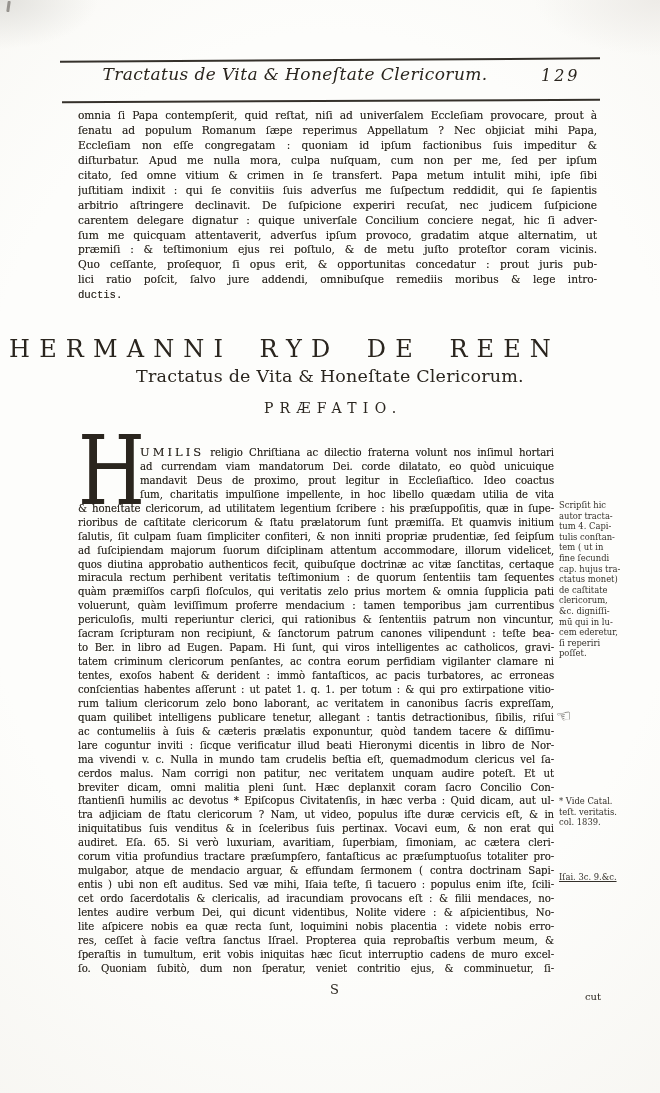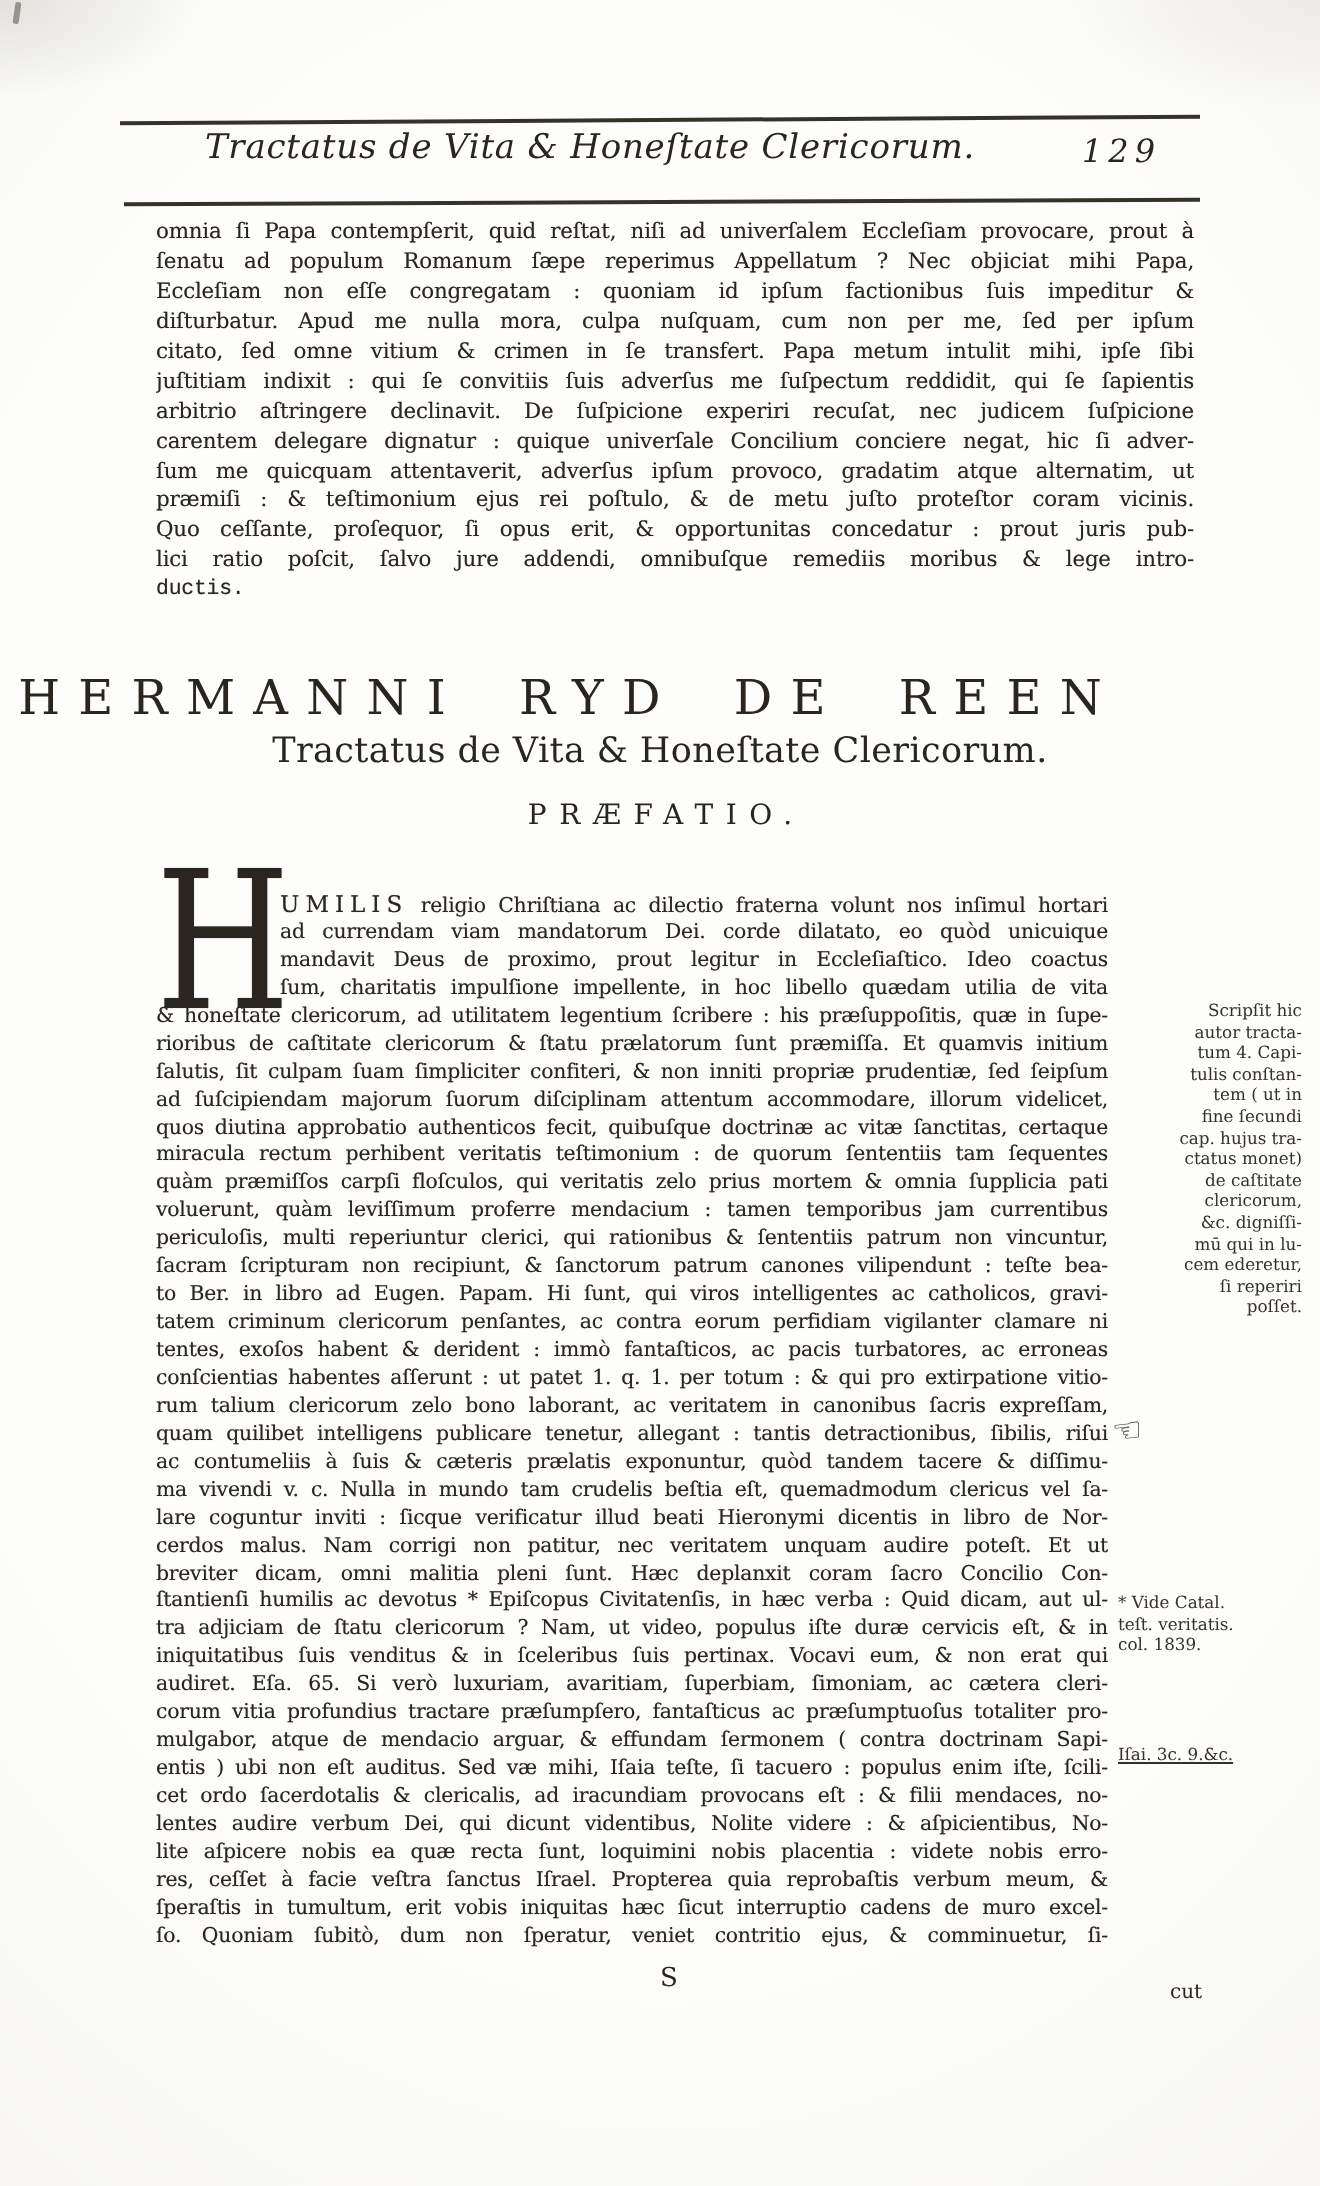--- a/index.html
+++ b/index.html
@@ -74,7 +74,7 @@
   
   .margin-col{ position:relative; width:100px; flex:0 0 100px; padding-left:5px; box-sizing:border-box; }
   .mnote{ position:absolute; left:5px; width:92px; font-size:8.4px; line-height:10.6px; letter-spacing:0; color:#34302a; }
-  .mnote-1{ top:54px;text-align:right; }
+  .mnote-1{ top:54px; }
   .mnote-2{ top:350px; }
   .mnote-3{ top:426px; white-space:nowrap;text-decoration:underline; }
   .manicule{ position:absolute; left:2px; top:260px; font-size:17px; transform:rotate(-6deg); color:#34302a;

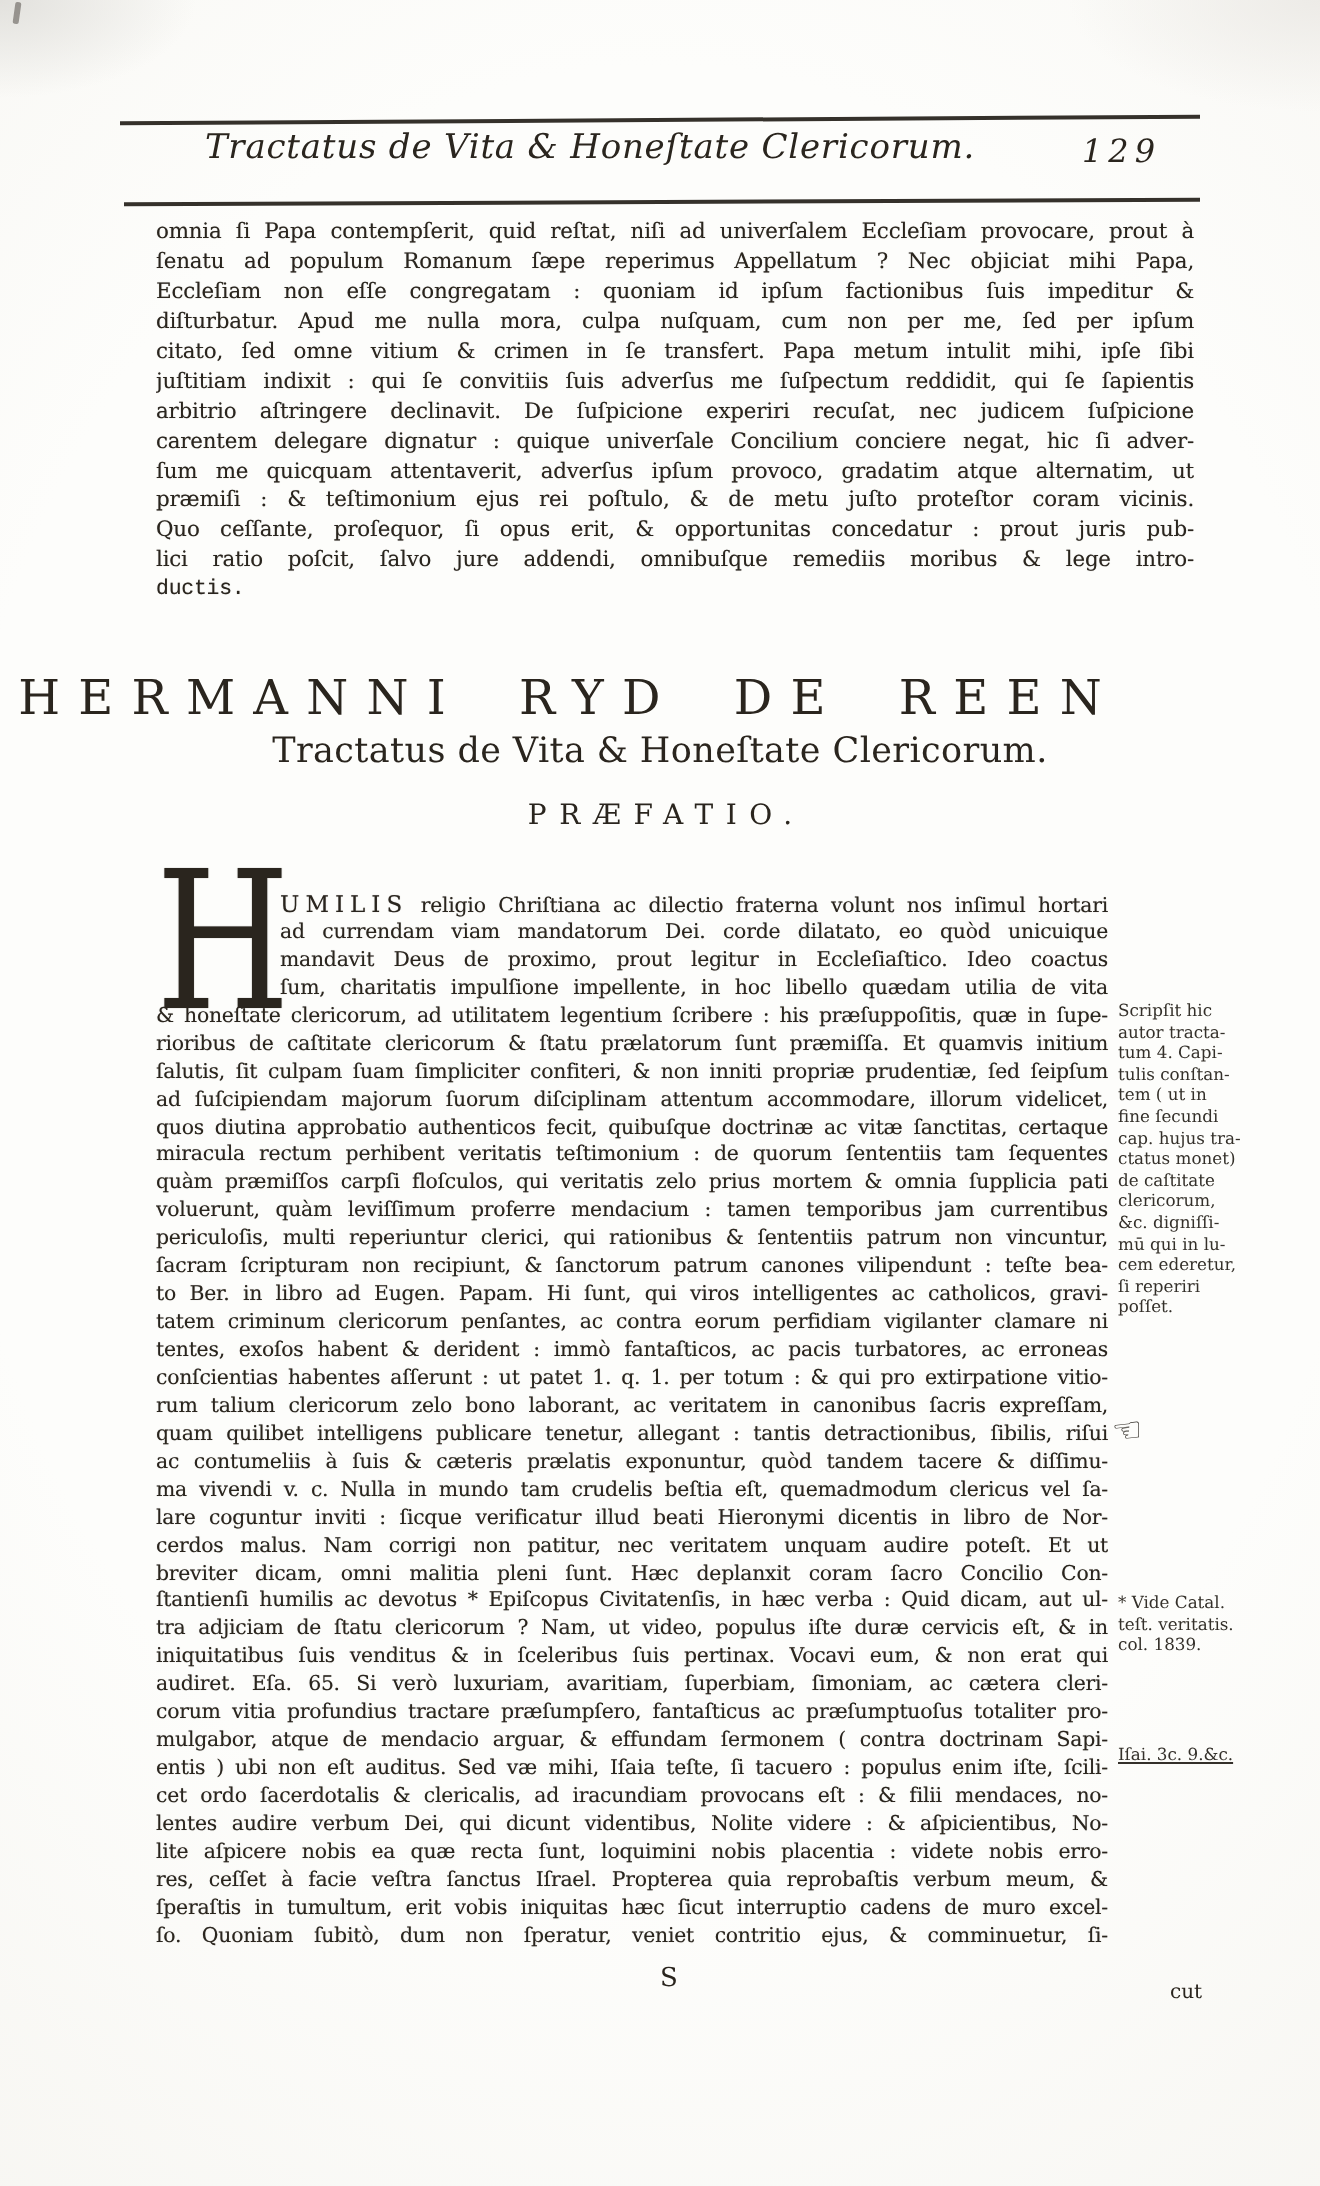--- a/index.html
+++ b/index.html
@@ -147,8 +147,8 @@
           <div class="jline">rum talium clericorum zelo bono laborant, ac veritatem in canonibus ſacris expreſſam,</div>
           <div class="jline">quam quilibet intelligens publicare tenetur, allegant : tantis detractionibus, ſibilis, riſui</div>
           <div class="jline">ac contumeliis à ſuis &amp; cæteris prælatis exponuntur, quòd tandem tacere &amp; diſſimu-</div>
+          <div class="jline">lare coguntur inviti : ſicque verificatur illud beati Hieronymi dicentis in libro de Nor-</div>
           <div class="jline">ma vivendi v. c. Nulla in mundo tam crudelis beſtia eſt, quemadmodum clericus vel ſa-</div>
-          <div class="jline">lare coguntur inviti : ſicque verificatur illud beati Hieronymi dicentis in libro de Nor-</div>
           <div class="jline">cerdos malus. Nam corrigi non patitur, nec veritatem unquam audire poteſt. Et ut</div>
           <div class="jline">breviter dicam, omni malitia pleni ſunt. Hæc deplanxit coram ſacro Concilio Con-</div>
           <div class="jline">ſtantienſi humilis ac devotus * Epiſcopus Civitatenſis, in hæc verba : Quid dicam, aut ul-</div>

